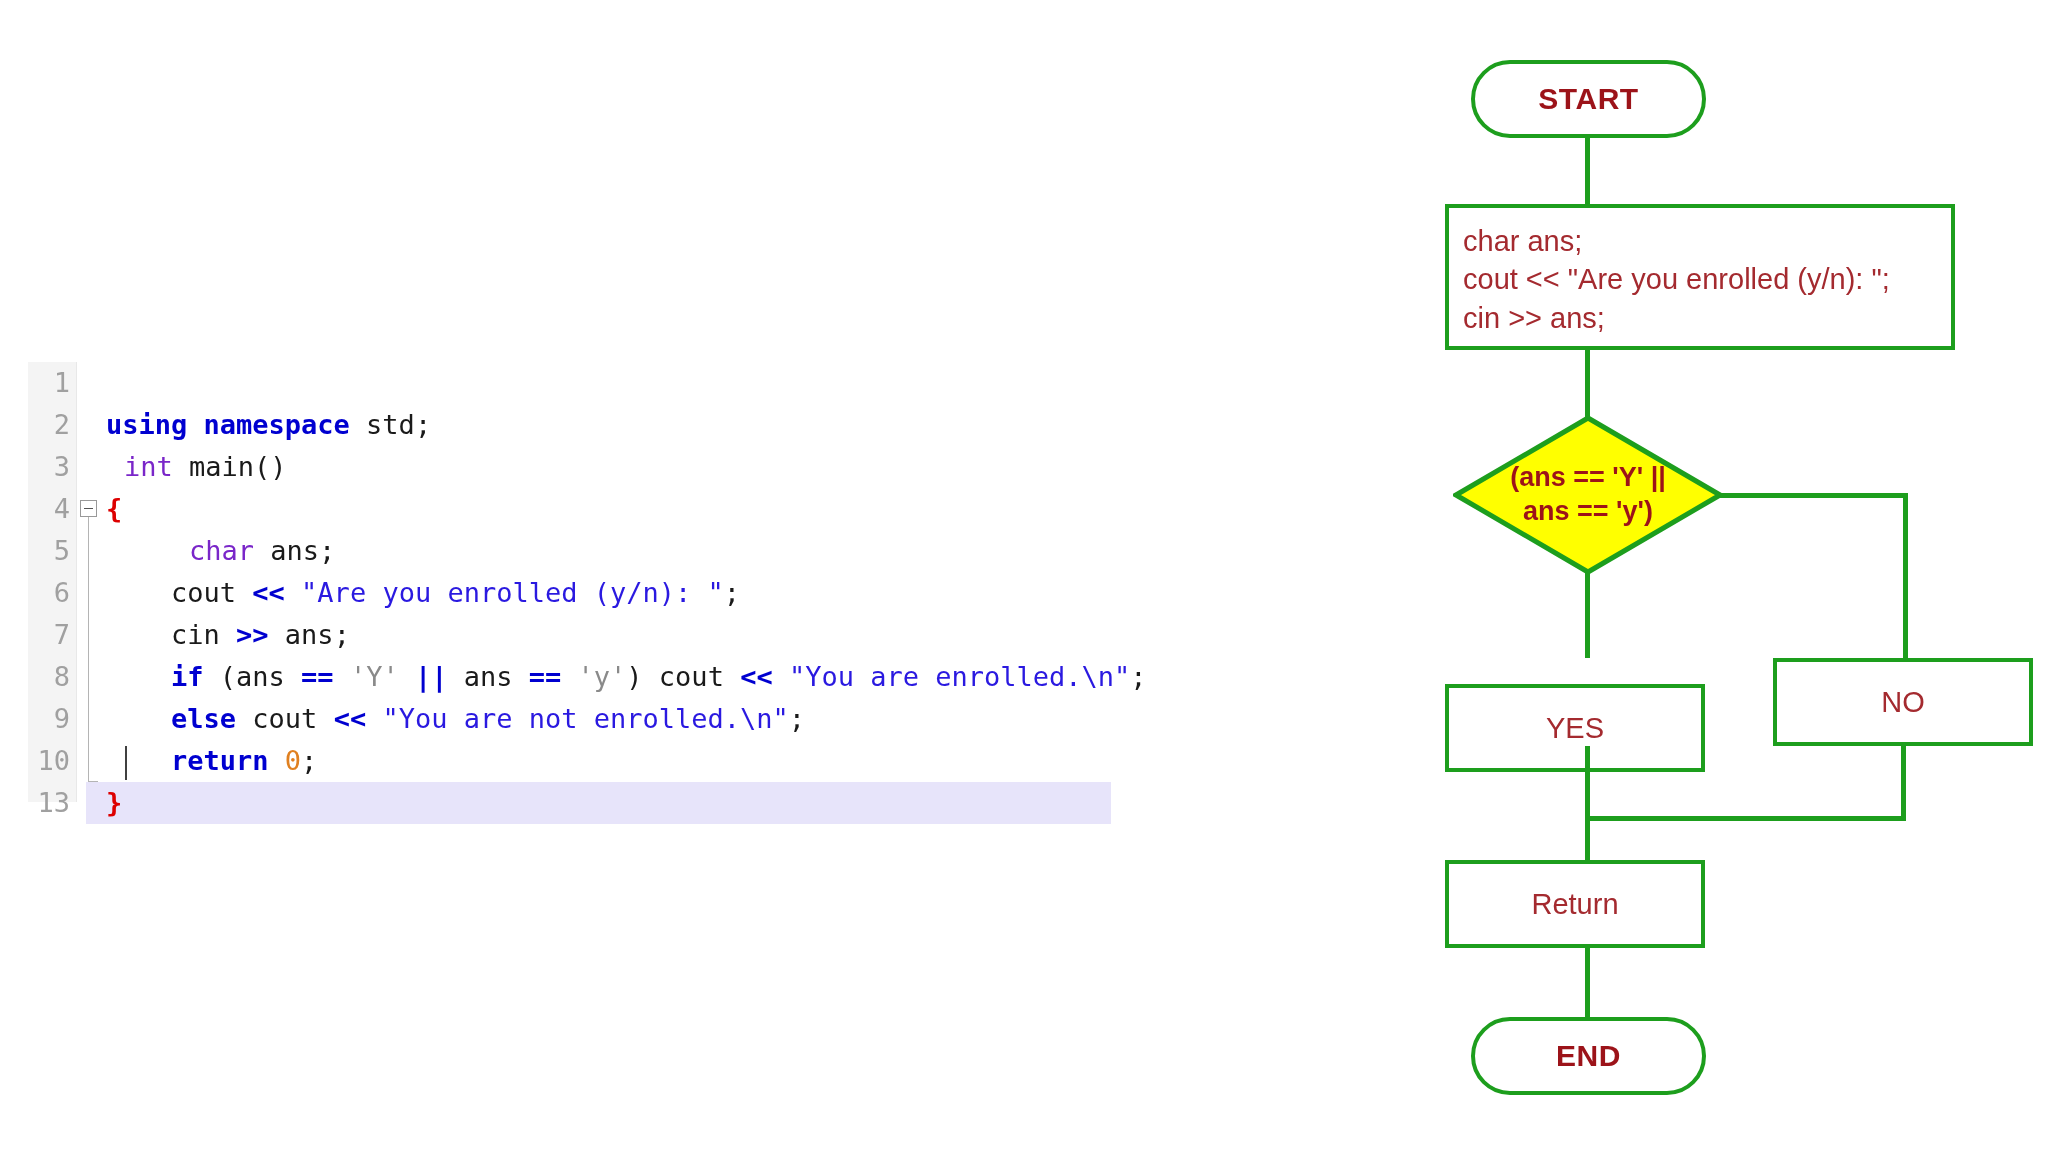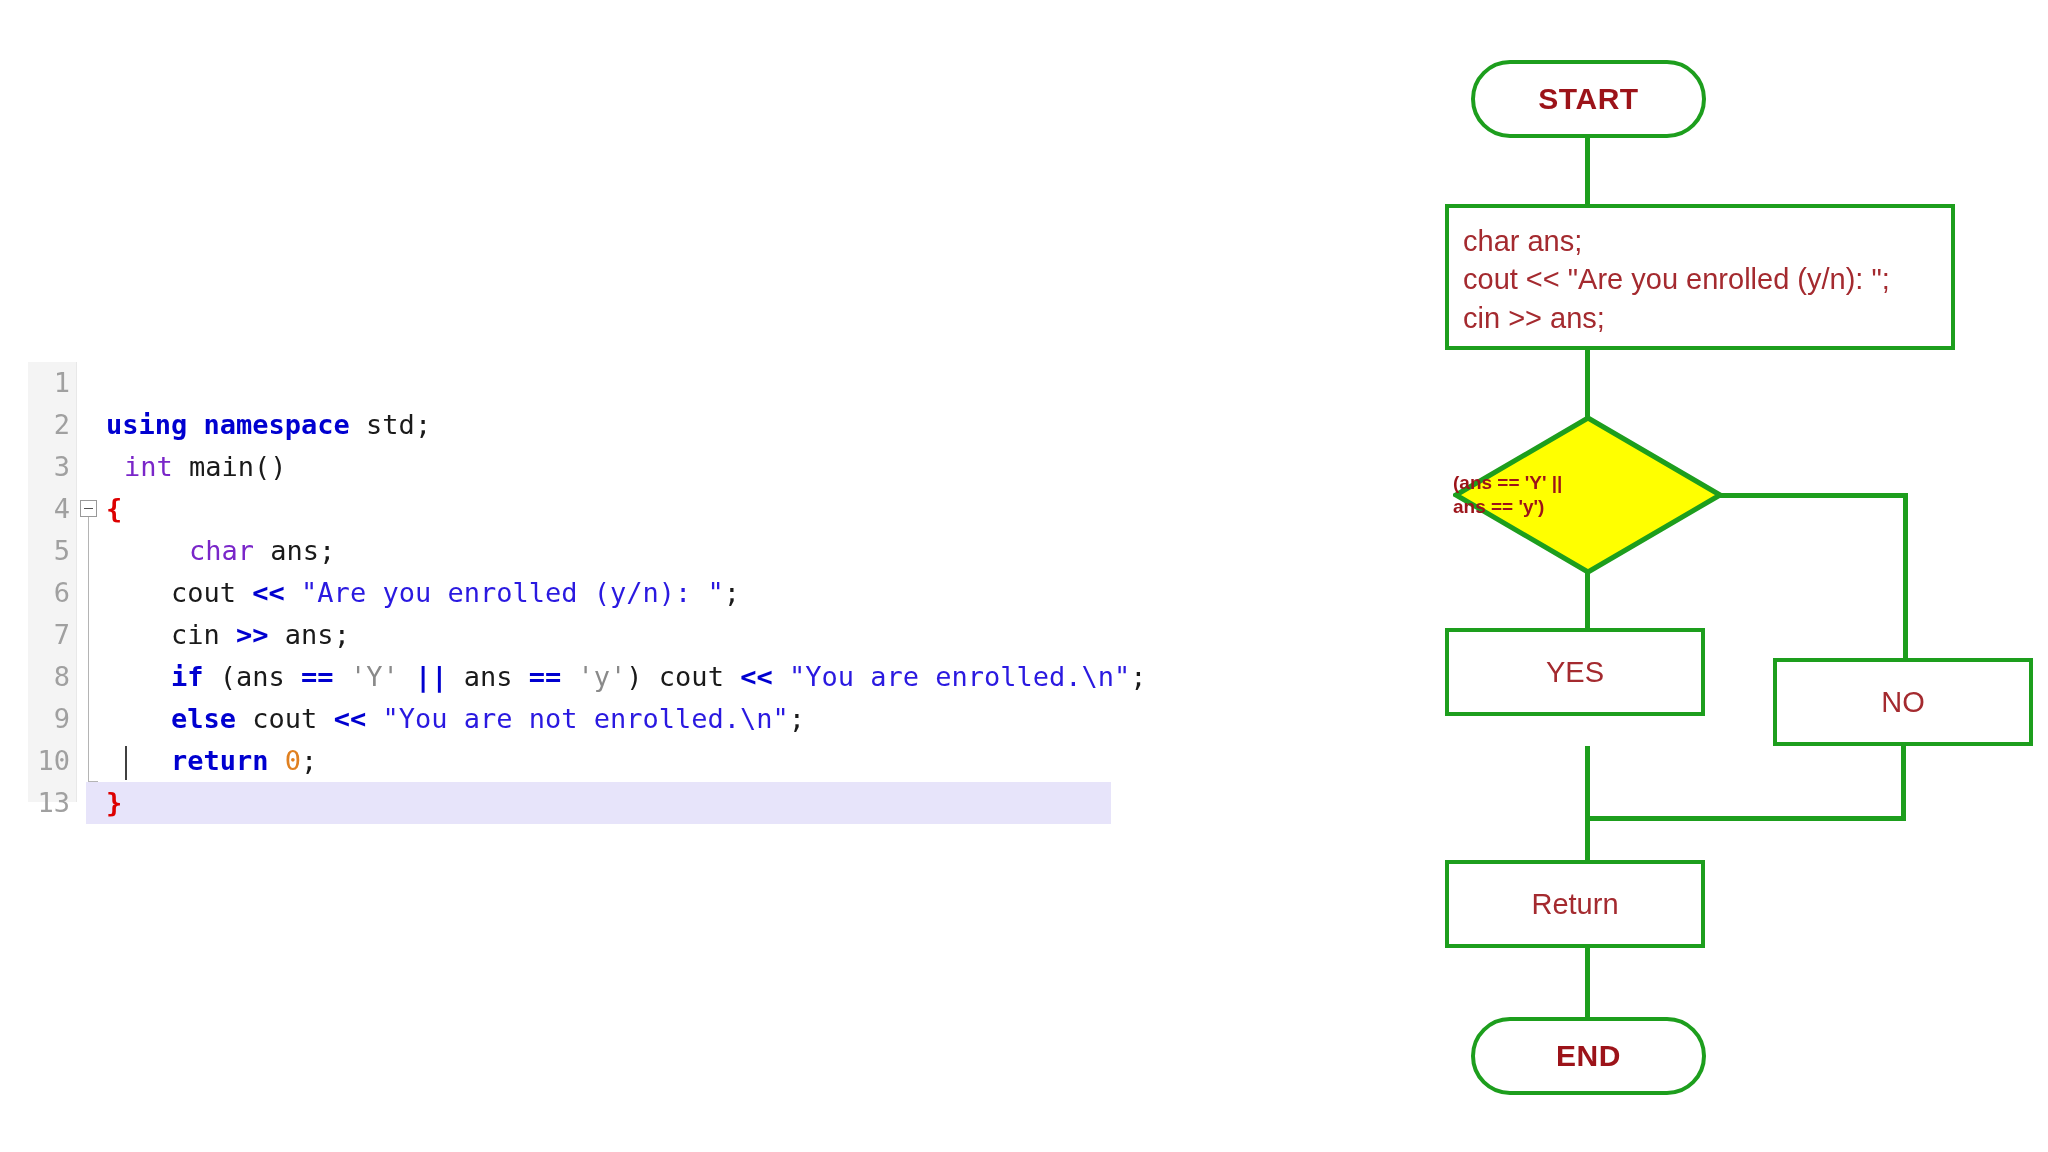--- a/index.html
+++ b/index.html
@@ -129,8 +129,8 @@
     position: absolute;
     left: 0; top: 0; width: 100%; height: 100%;
     display: flex; flex-direction: column;
-    justify-content: center;
-    color: #9c1319; font-weight: bold; font-size: 19px;
+    align-items: center; justify-content: center;
+    color: #9c1319; font-weight: bold; font-size: 27px;
     line-height: 1.25;
     pointer-events: none;
     white-space: nowrap;

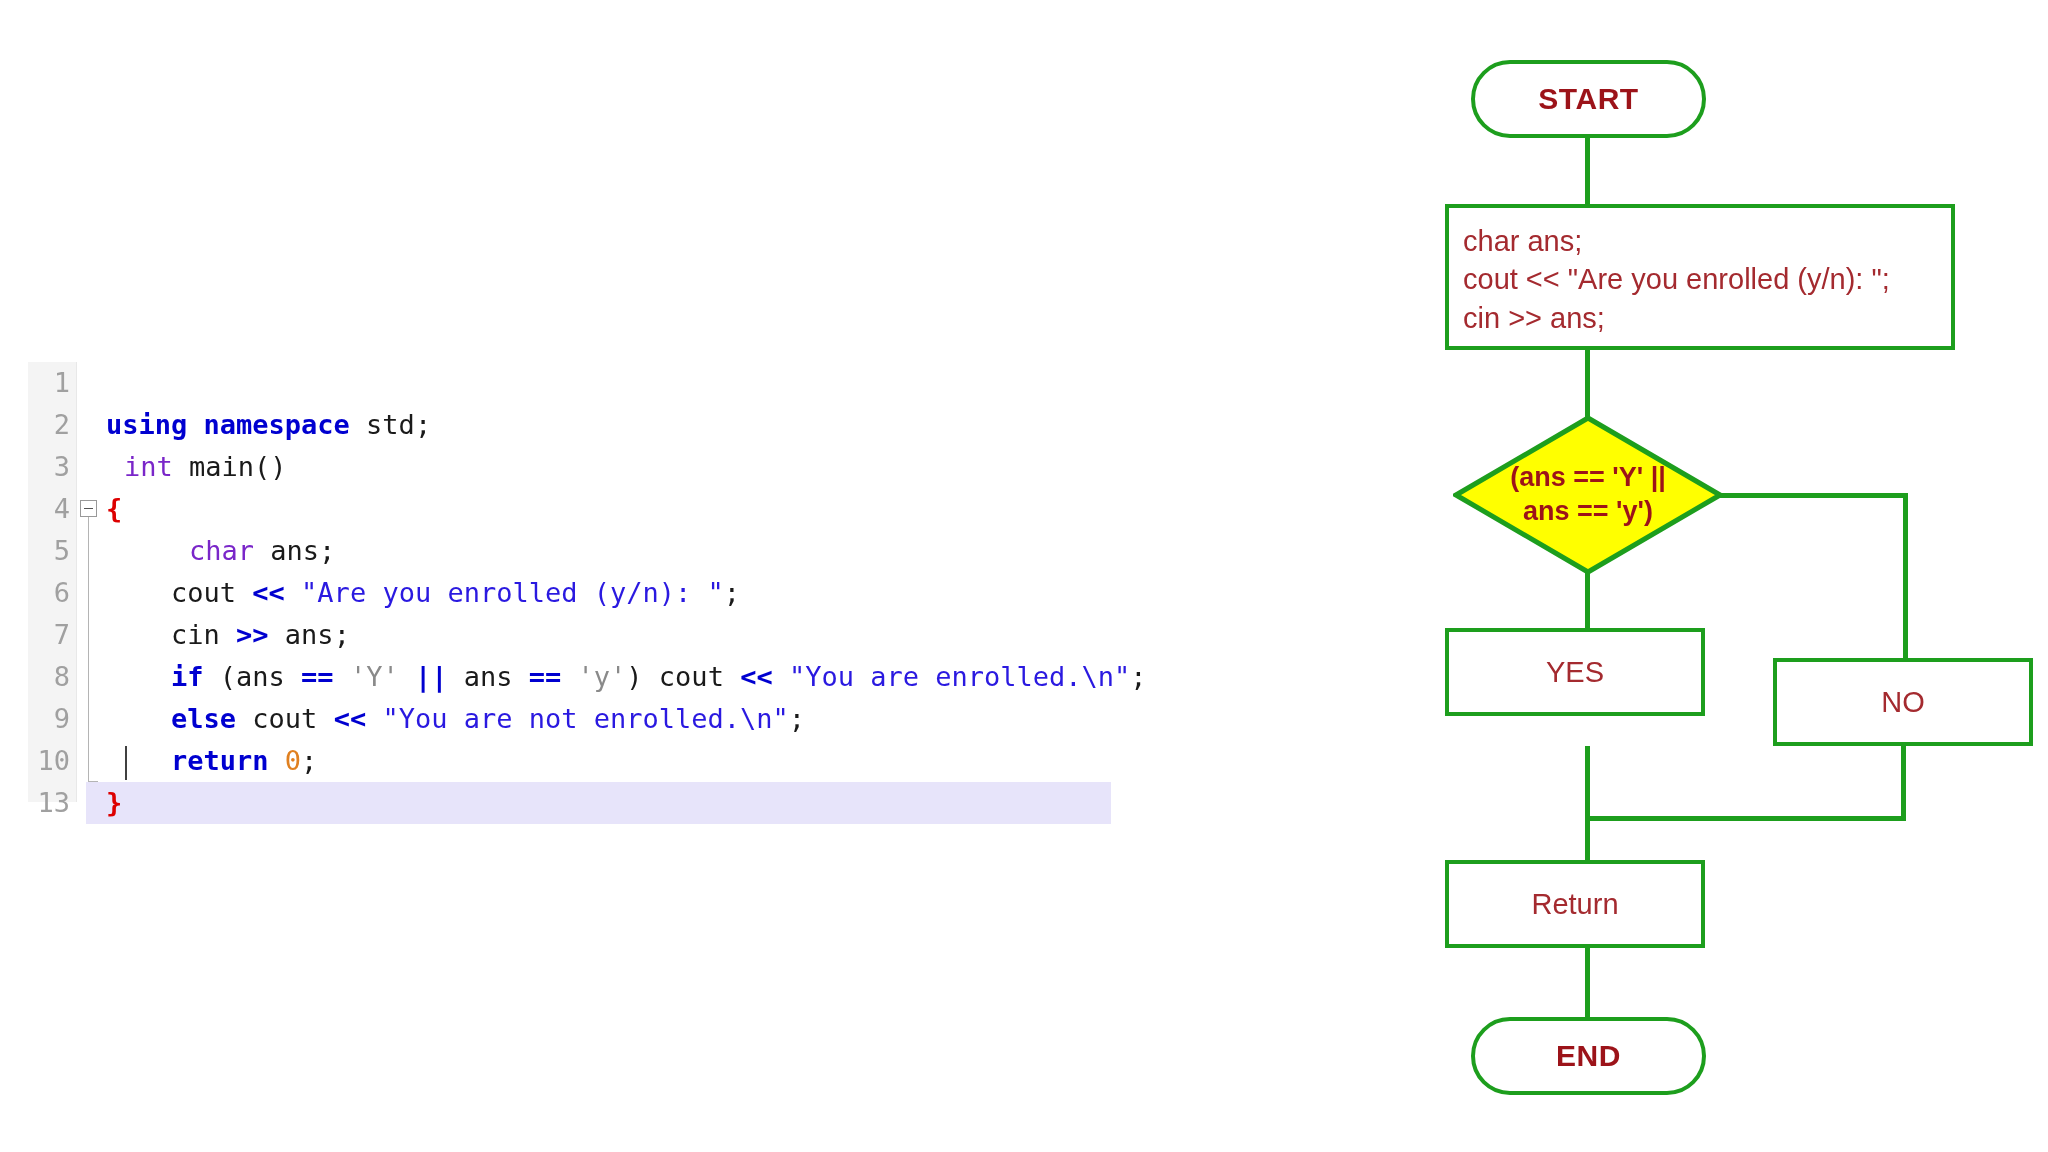--- a/index.html
+++ b/index.html
@@ -235,7 +235,7 @@
   <div class="conn" style="left:1688px; top:493px; width:190px; height:5px;"></div>
   <div class="conn" style="left:1873px; top:493px; width:5px; height:165px;"></div>
 
-  <div class="node proc" style="left:1415px; top:628px; width:260px; height:88px;">
+  <div class="node proc" style="left:1415px; top:684px; width:260px; height:88px;">
     <span>YES</span>
   </div>
 

